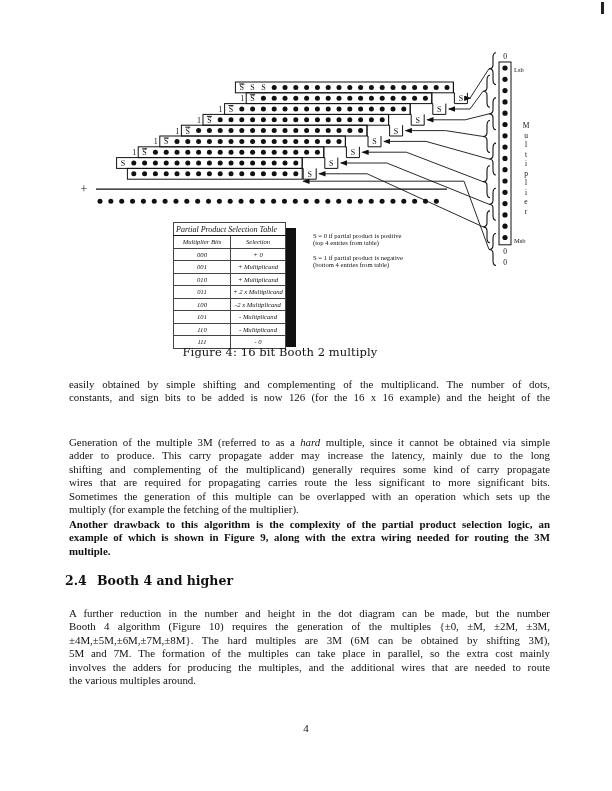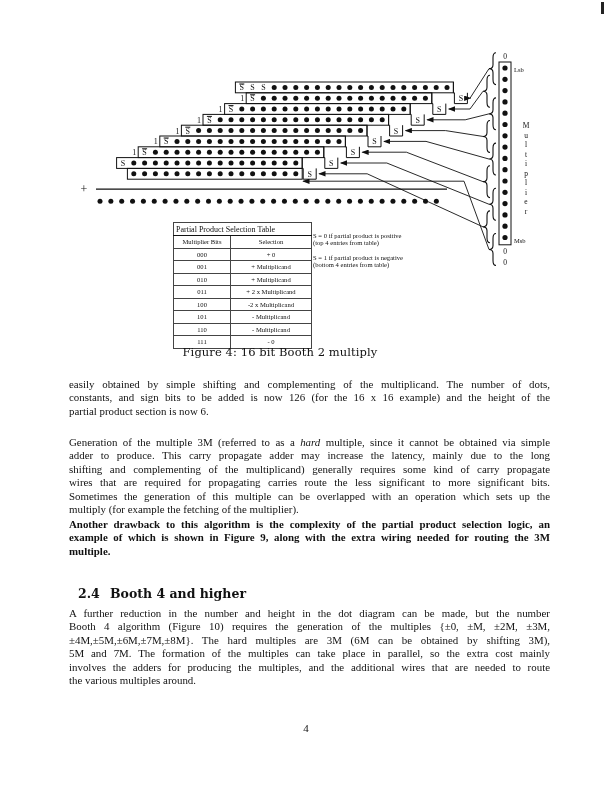--- a/index.html
+++ b/index.html
@@ -22,8 +22,8 @@
   
   .pp-table-wrap { position: absolute; left: 173px; top: 222px; }
   .pp-shadow { position: absolute; left: 6px; top: 6px; width: 117px; height: 119px; background: #111; }
-  table.pp { position: relative; border-collapse: collapse; background: #fff; width: 139px;
-             font-family: "Liberation Serif", serif; font-size: 6.6px; border: 1px solid #111; }
+  table.pp { position: relative; border-collapse: collapse; background: #fff; width: 113px;
+             font-family: "Liberation Serif", serif; font-size: 6.6px; border: 1px solid #111; font-style: italic; }
   table.pp td, table.pp th { border: 1px solid #444; padding: 0; height: 11.5px; text-align: center; font-weight: normal; }
   table.pp .title { text-align: left; font-size: 8px; padding-left: 2px; height: 12px; border-bottom: 1px solid #111; }
   table.pp .col1 { width: 56px; }

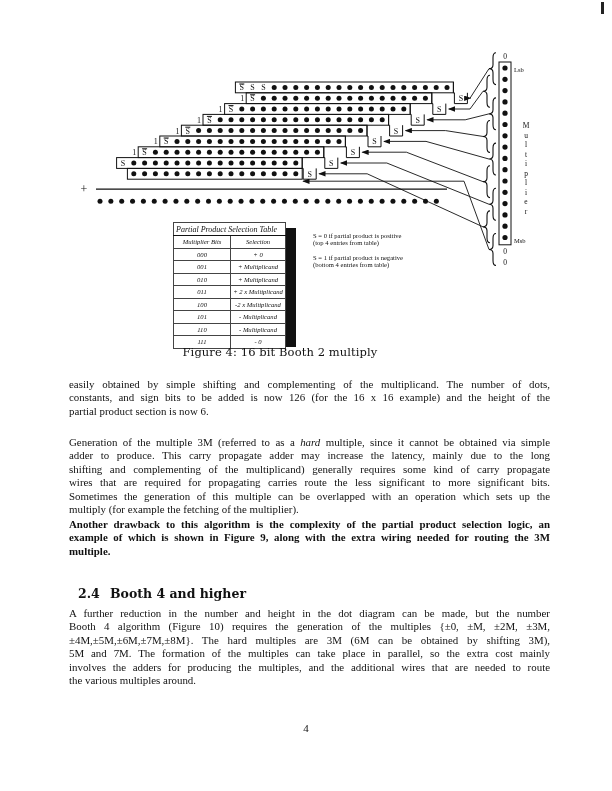--- a/index.html
+++ b/index.html
@@ -405,7 +405,6 @@
 <div class="para" style="top:374px;">
   <span class="ln">easily obtained by simple shifting and complementing of the multiplicand.  The number of dots,</span>
   <span class="ln">constants, and sign bits to be added is now 126 (for the 16 x 16 example) and the height of the</span>
-  <span class="ln last">partial product section is now 6.</span>
 </div>
 
 <div class="para" style="top:432px;">

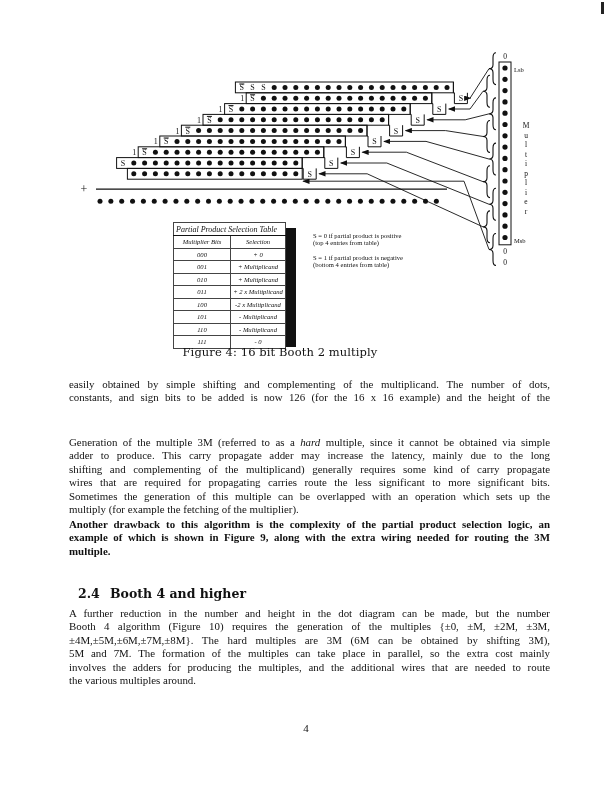--- a/index.html
+++ b/index.html
@@ -15,7 +15,7 @@
   .para .ln.last { text-align-last: left; }
   .para em { font-style: italic; }
   .section-title { position: absolute; left: 65px; top: 573px; font-size: 12.5px; font-weight: bold;
-                   font-family: "DejaVu Serif", serif; margin: 13px; }
+                   font-family: "DejaVu Serif", serif; margin: 0; }
   .section-title .num { display: inline-block; width: 32px; }
   .page-number { position: absolute; left: 0; width: 612px; top: 722px; text-align: center; font-size: 11px;
                  font-family: "Liberation Serif", serif; }

